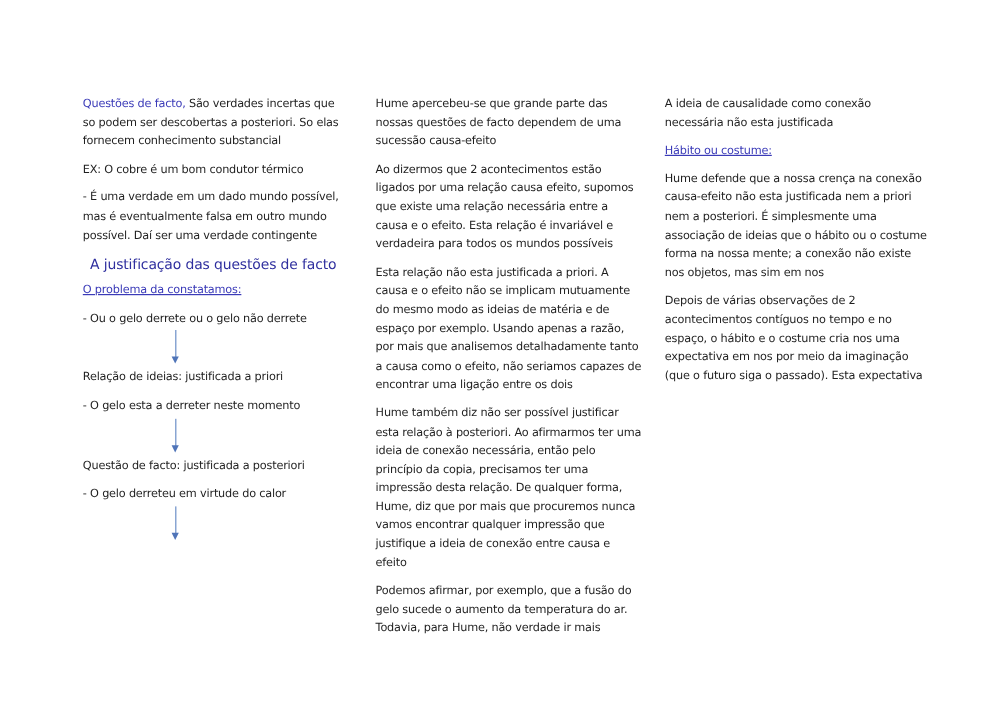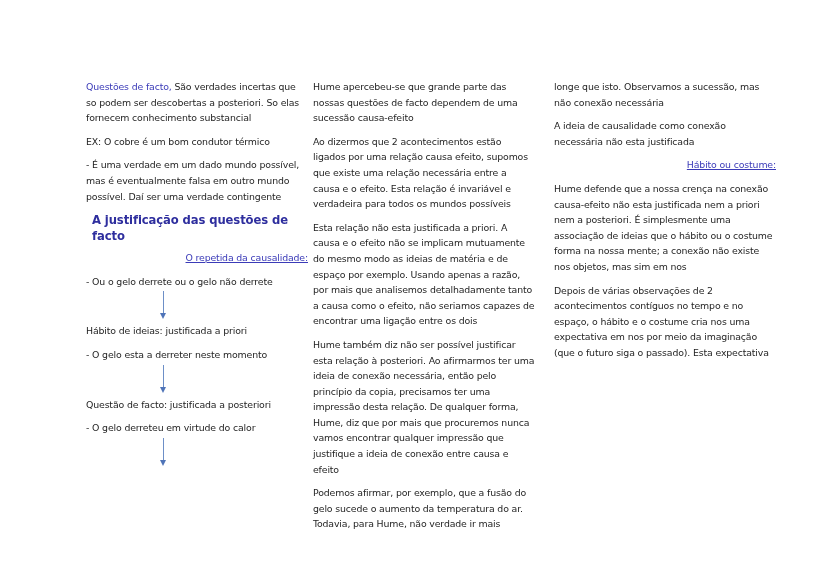--- a/index.html
+++ b/index.html
@@ -12,7 +12,7 @@
       letter-spacing: -0.15px;
     }
     .col { position: absolute; top: 79px; width: 222px; }
-    #col1 { left: 86px; }
+    #col1 { left: 69px; }
     #col2 { left: 313px; }
     #col3 { left: 554px; }
     p { margin: 0 0 8px 0; }

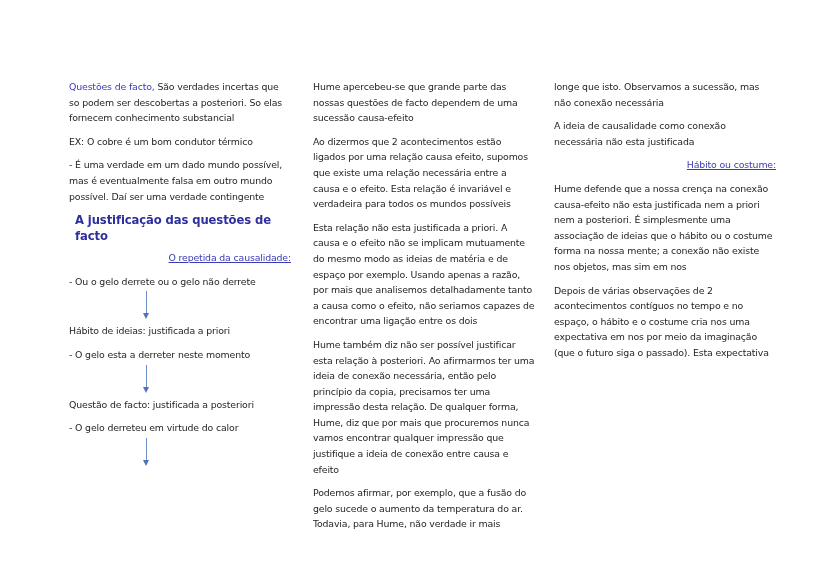--- a/index.html
+++ b/index.html
@@ -70,7 +70,6 @@
 </div>
 
 <div id="col3" class="col">
-  <p>longe que isto. Observamos a sucessão, mas não conexão necessária</p>
   <p>A ideia de causalidade como conexão necessária não esta justificada</p>
   <p class="link">Hábito ou costume:</p>
   <p>Hume defende que a nossa crença na conexão causa-efeito não esta justificada nem a priori nem a posteriori. É simplesmente uma associação de ideias que o hábito ou o costume forma na nossa mente; a conexão não existe nos objetos, mas sim em nos</p>

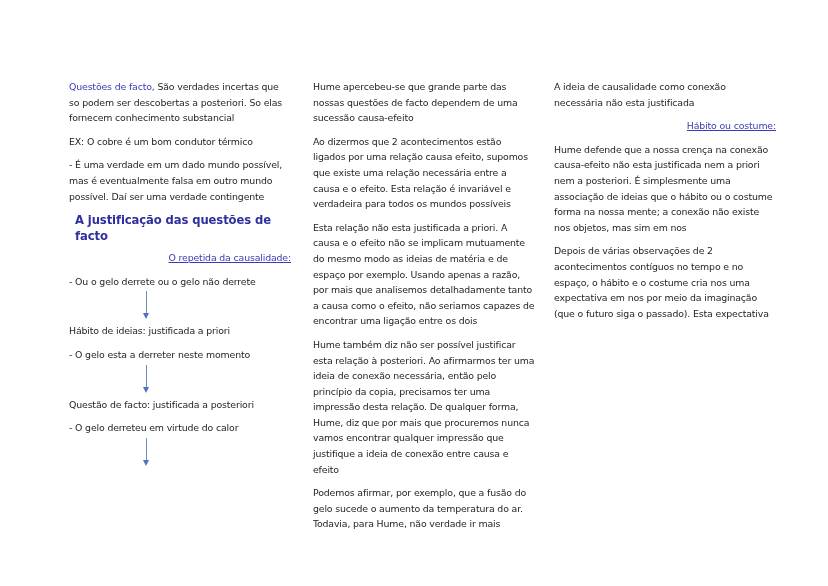--- a/index.html
+++ b/index.html
@@ -17,7 +17,7 @@
     #col3 { left: 554px; }
     p { margin: 0 0 8px 0; }
     .blue { color: #3b3bb8; }
-    .link { color: #3b3bb8; text-decoration: underline; text-align: right; }
+    .link { color: #3b3bb8; text-decoration: underline; }
     h2 {
       margin: 1px 0 6px 6px; font-size: 11.6px; font-weight: bold; color: #2e2e9e;
       line-height: 16px; letter-spacing: -0.1px;

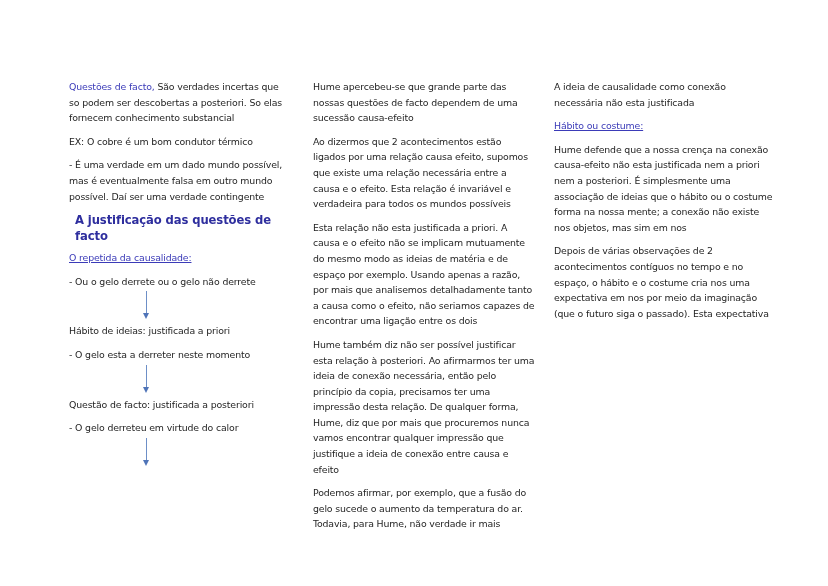--- a/index.html
+++ b/index.html
@@ -19,7 +19,7 @@
     .blue { color: #3b3bb8; }
     .link { color: #3b3bb8; text-decoration: underline; }
     h2 {
-      margin: 1px 0 6px 6px; font-size: 11.6px; font-weight: bold; color: #2e2e9e;
+      margin: 1px 0 6px 6px; font-size: 11.6px; font-weight: normal; color: #2e2e9e;
       line-height: 16px; letter-spacing: -0.1px;
     }
     .arrow { position: relative; height: 30px; margin: -6px 0 2px 0; }

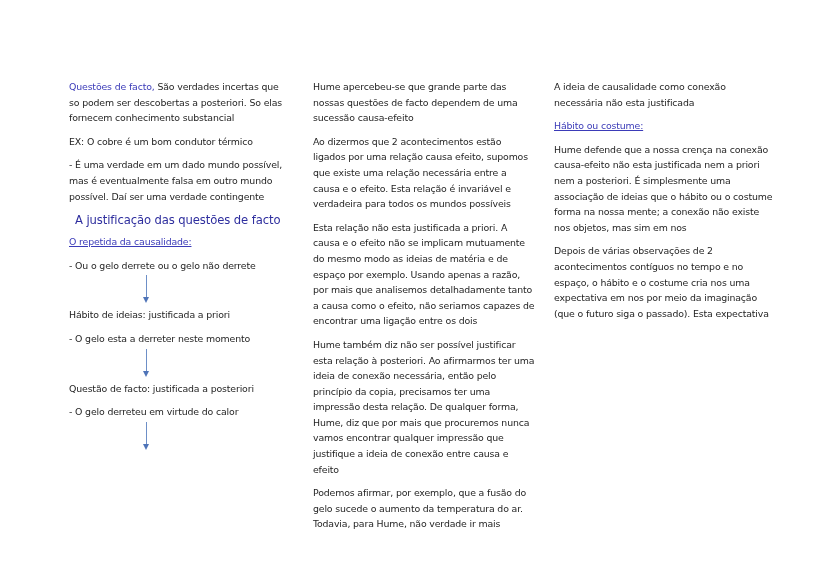--- a/index.html
+++ b/index.html
@@ -40,7 +40,7 @@
   <p>EX: O cobre é um bom condutor térmico</p>
   <p>- É uma verdade em um dado mundo possível, mas é eventualmente falsa em outro mundo possível. Daí ser uma verdade contingente</p>
   <h2>A justificação das questões de facto</h2>
-  <p class="link">O repetida da causalidade:</p>
+  <p class="link">O problema da constatamos:</p>
 
   <p>- Ou o gelo derrete ou o gelo não derrete</p>
   <div class="arrow">

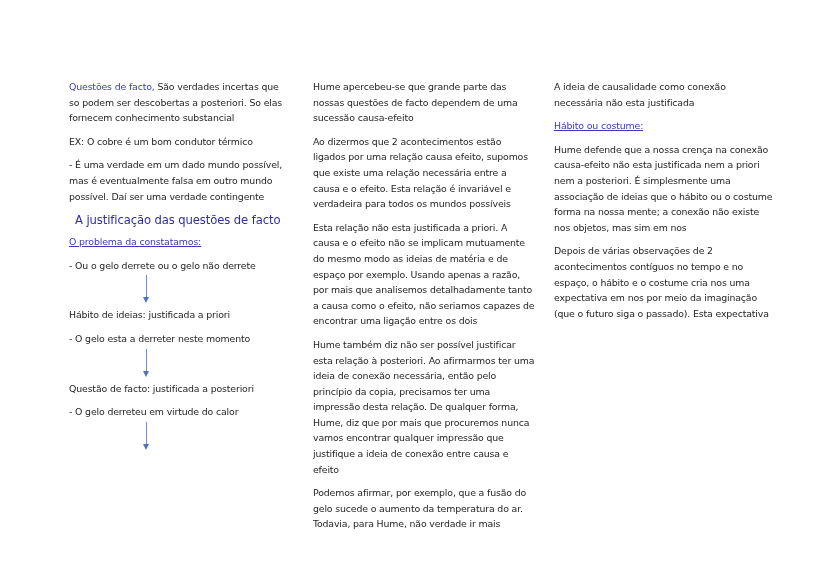--- a/index.html
+++ b/index.html
@@ -47,7 +47,7 @@
       <div class="shaft"></div>
       <div class="head"></div>
     </div>
-  <p>Hábito de ideias: justificada a priori</p>
+  <p>Relação de ideias: justificada a priori</p>
   <p>- O gelo esta a derreter neste momento</p>
   <div class="arrow">
       <div class="shaft"></div>

